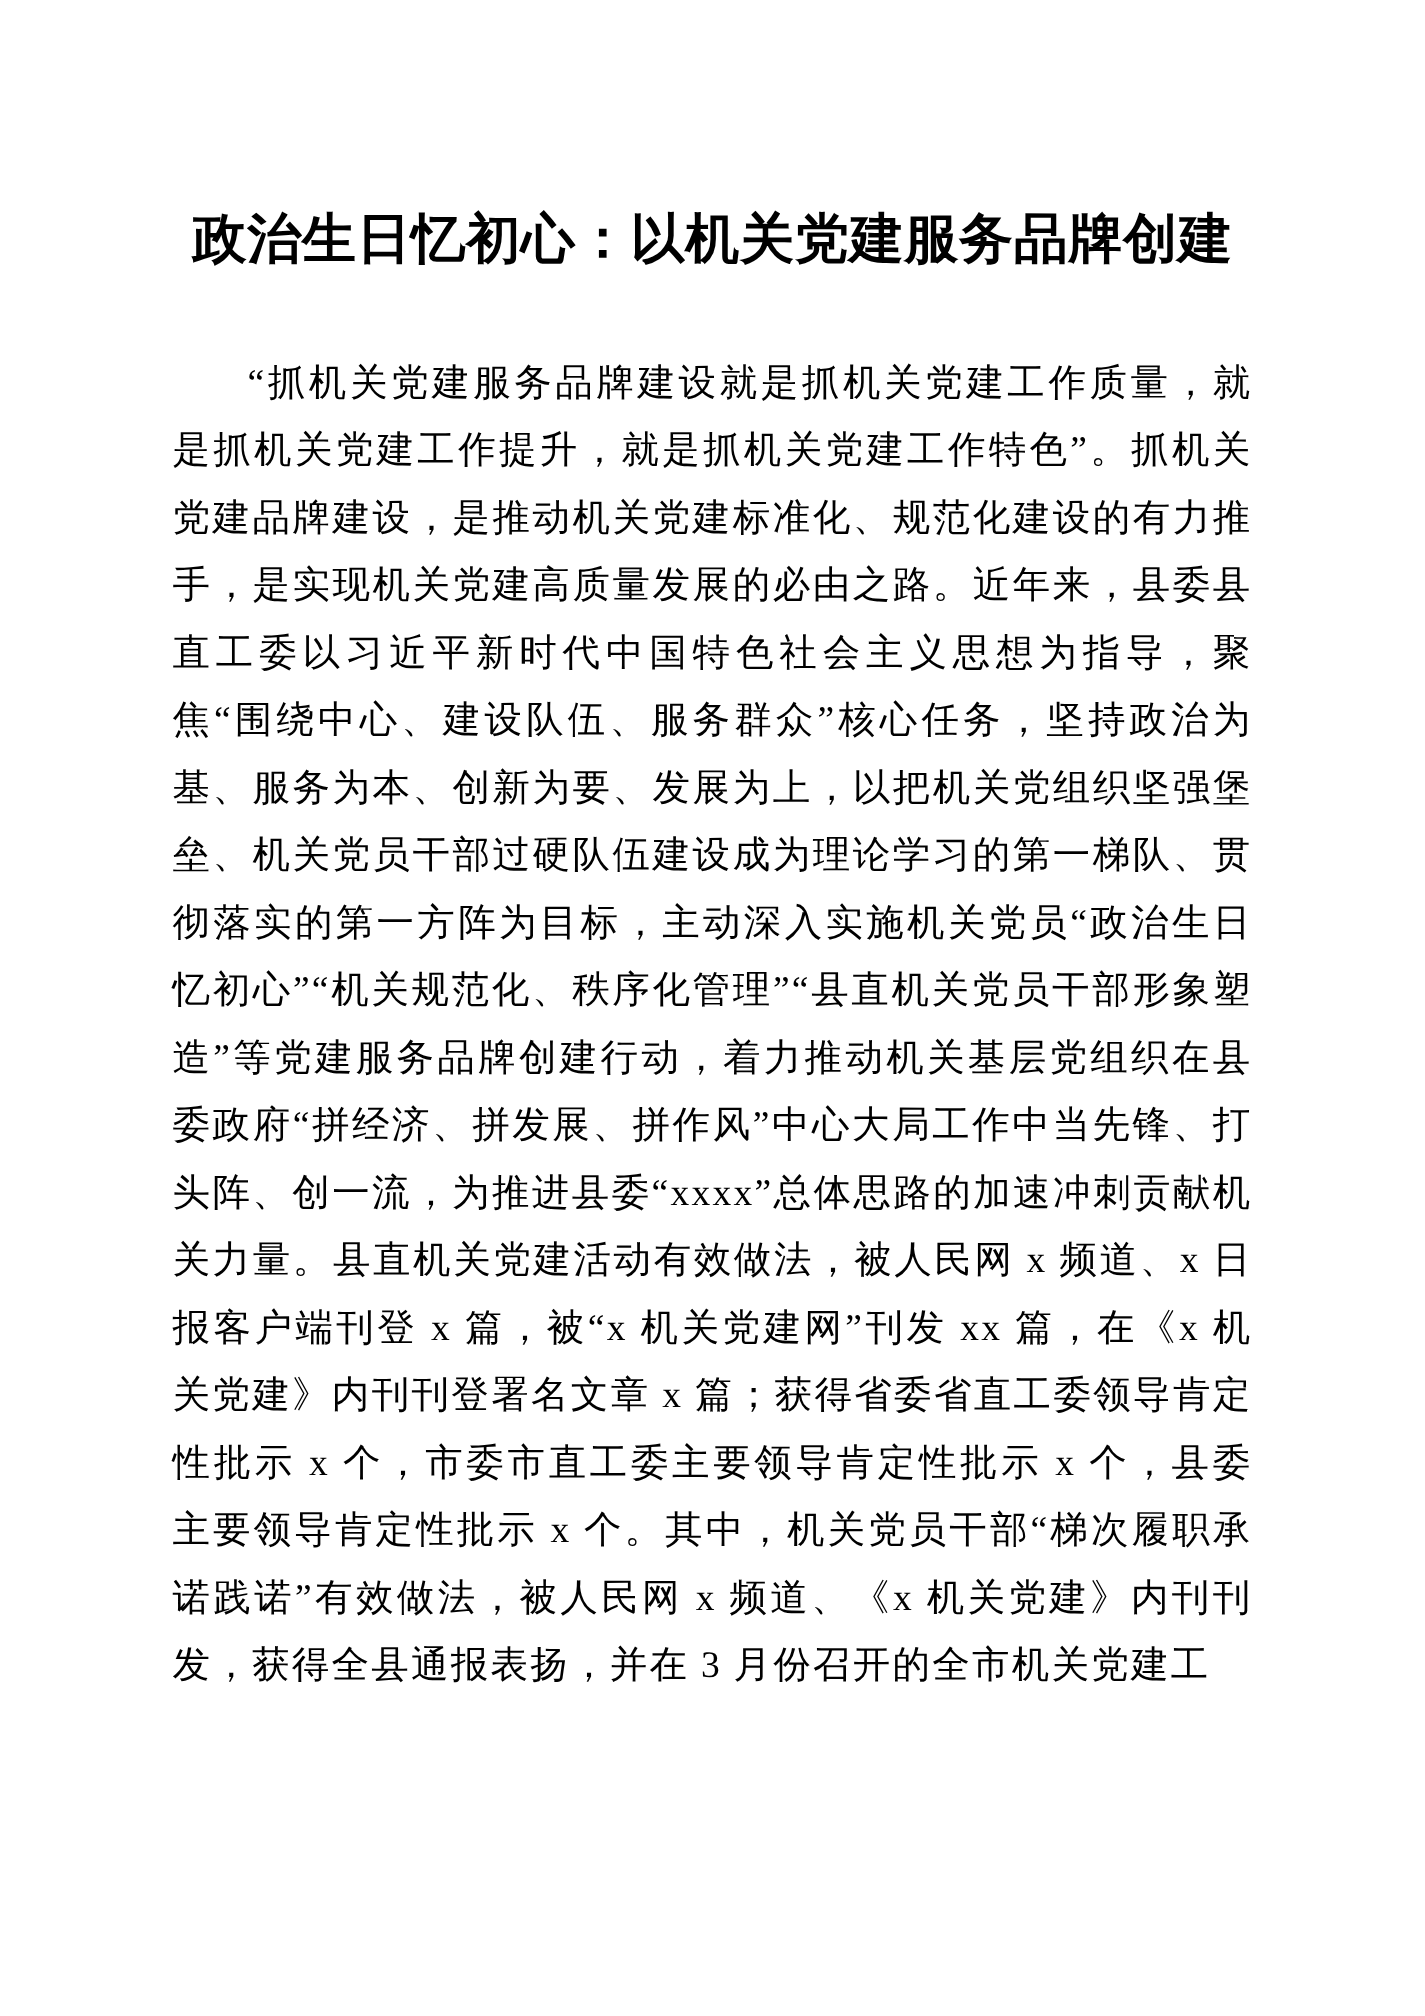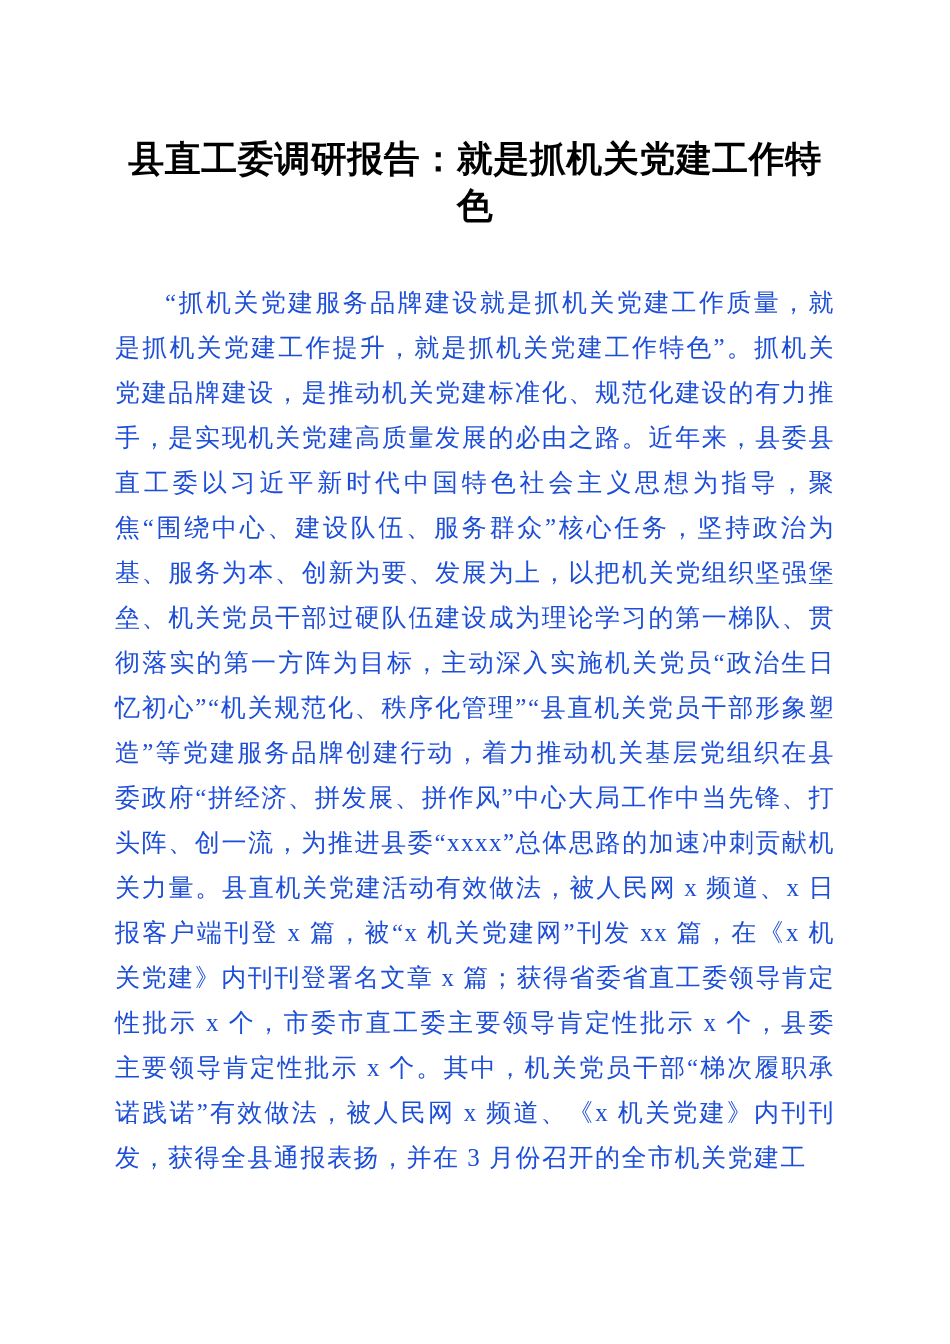--- a/index.html
+++ b/index.html
@@ -52,7 +52,7 @@
 <div class="page">
   <div class="content">
     <h1 class="doc-title">
-      <span class="title-line">县直工委调研报告：就是抓机关党建工作特色</span>
+      <span class="title-line">政治生日忆初心：以机关党建服务品牌创建</span>
     </h1>
     <p class="doc-paragraph">“抓机关党建服务品牌建设就是抓机关党建工作质量，就是抓机关党建工作提升，就是抓机关党建工作特色”。抓机关党建品牌建设，是推动机关党建标准化、规范化建设的有力推手，是实现机关党建高质量发展的必由之路。近年来，县委县直工委以习近平新时代中国特色社会主义思想为指导，聚焦“围绕中心、建设队伍、服务群众”核心任务，坚持政治为基、服务为本、创新为要、发展为上，以把机关党组织坚强堡垒、机关党员干部过硬队伍建设成为理论学习的第一梯队、贯彻落实的第一方阵为目标，主动深入实施机关党员“政治生日忆初心”“机关规范化、秩序化管理”“县直机关党员干部形象塑造”等党建服务品牌创建行动，着力推动机关基层党组织在县委政府“拼经济、拼发展、拼作风”中心大局工作中当先锋、打头阵、创一流，为推进县委“xxxx”总体思路的加速冲刺贡献机关力量。县直机关党建活动有效做法，被人民网 x 频道、x 日报客户端刊登 x 篇，被“x 机关党建网”刊发 xx 篇，在《x 机关党建》内刊刊登署名文章 x 篇；获得省委省直工委领导肯定性批示 x 个，市委市直工委主要领导肯定性批示 x 个，县委主要领导肯定性批示 x 个。其中，机关党员干部“梯次履职承诺践诺”有效做法，被人民网 x 频道、《x 机关党建》内刊刊发，获得全县通报表扬，并在 3 月份召开的全市机关党建工</p>
   </div>

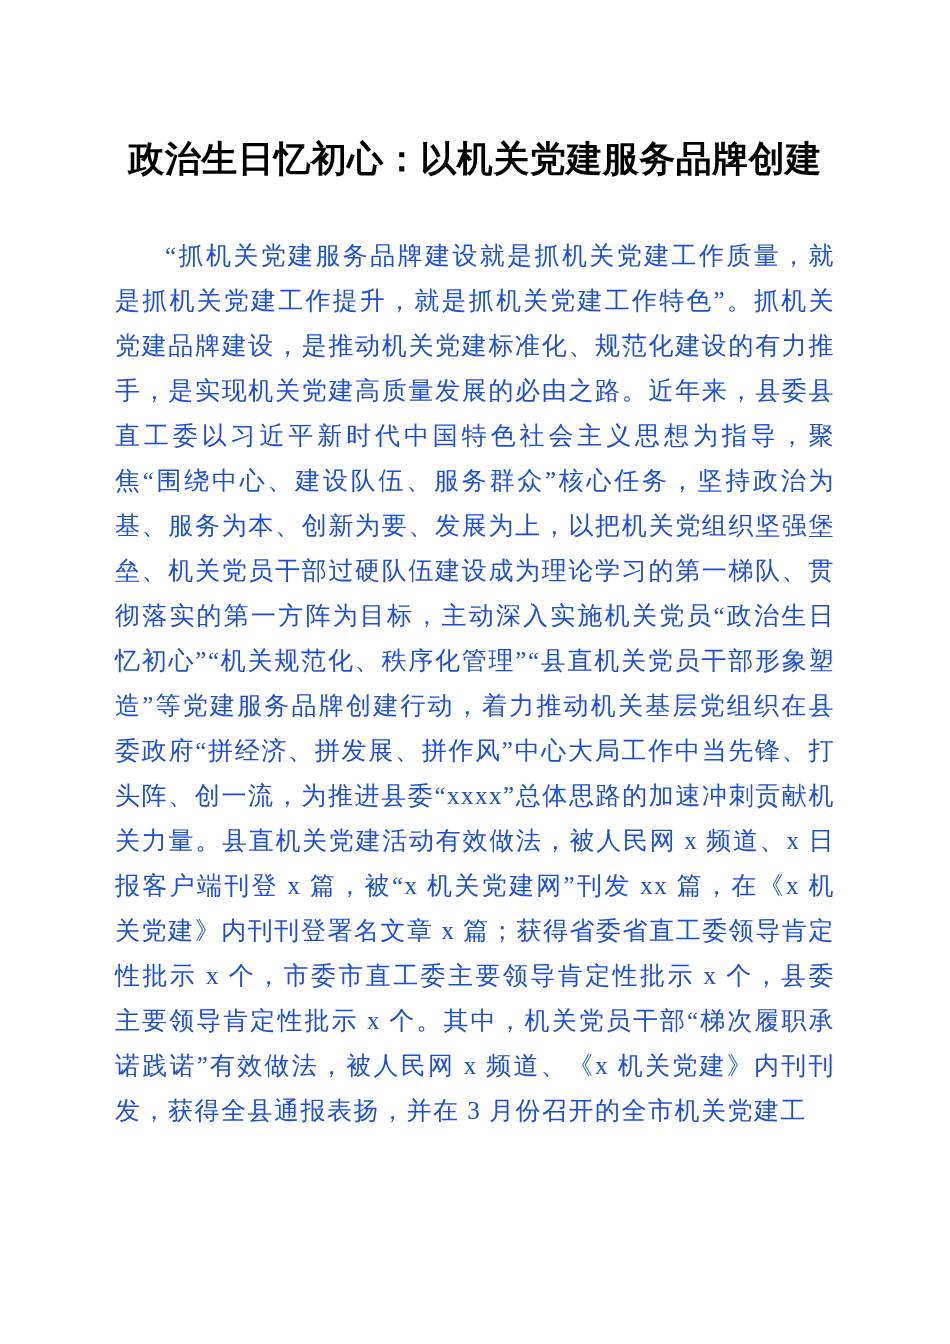--- a/index.html
+++ b/index.html
@@ -43,7 +43,7 @@
     text-align: justify;
     text-align-last: left;
     text-indent: 2em;
-    color: #1d4ed8;
+    color: #000000;
   }
 </style>
 </head>

